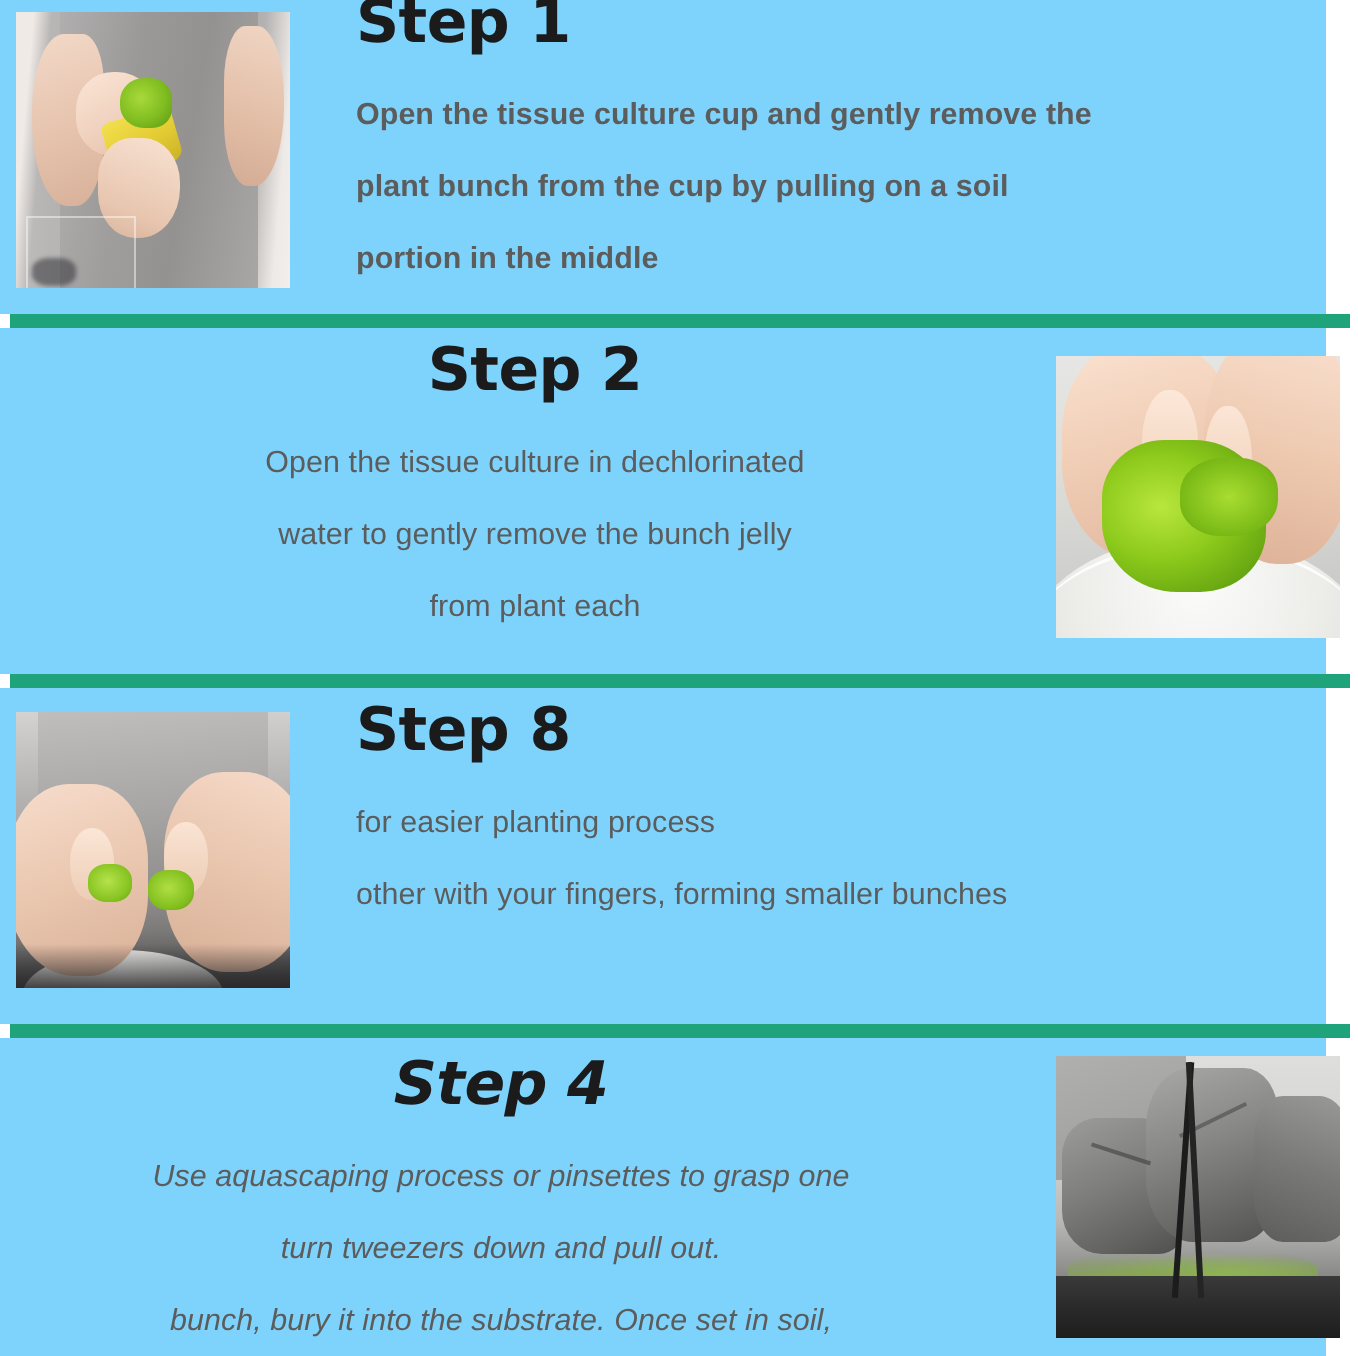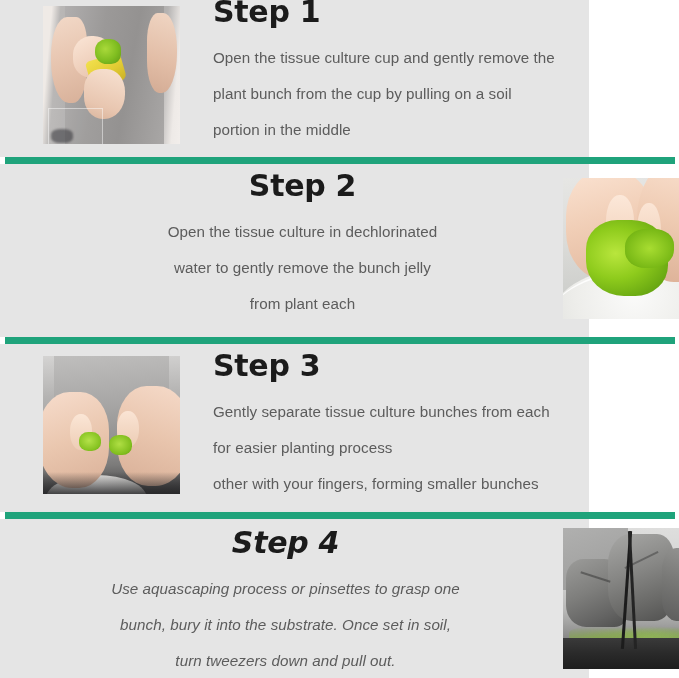--- a/index.html
+++ b/index.html
@@ -23,9 +23,8 @@
   .step-row {
     position: absolute;
     left: 0;
-    width: 589px;
-    background: #e5e5e5;
-    padding-left: 35px;
+    width: 663px;
+    background: #7dd3fc;
   }
 
   .step-inner {

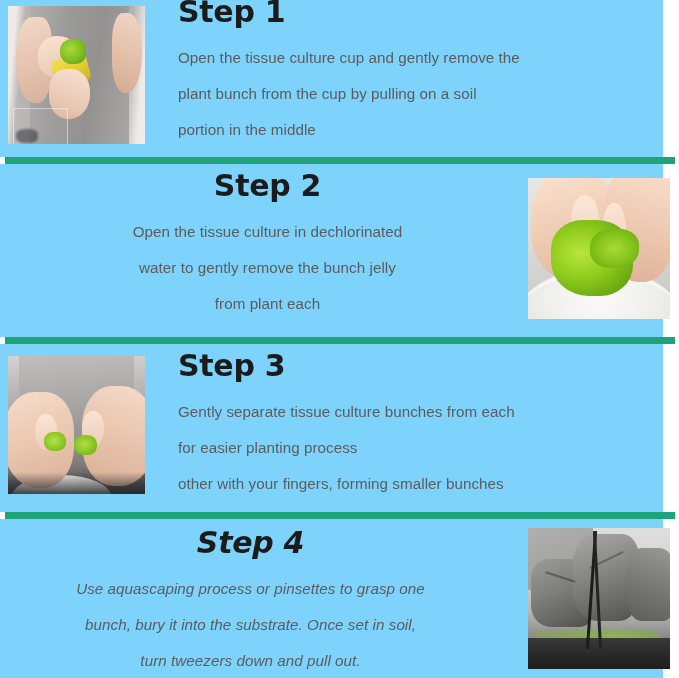--- a/index.html
+++ b/index.html
@@ -305,7 +305,7 @@
 
       <div class="text-block align-left" style="left:178px; top:-4px; width:470px;">
         <div class="step-title">Step 1</div>
-        <div class="step-body" style="margin-top:12px;">
+        <div class="step-body" style="margin-top:12px;font-weight:bold;">
           <div>Open the tissue culture cup and gently remove the</div>
           <div>plant bunch from the cup by pulling on a soil</div>
           <div>portion in the middle</div>

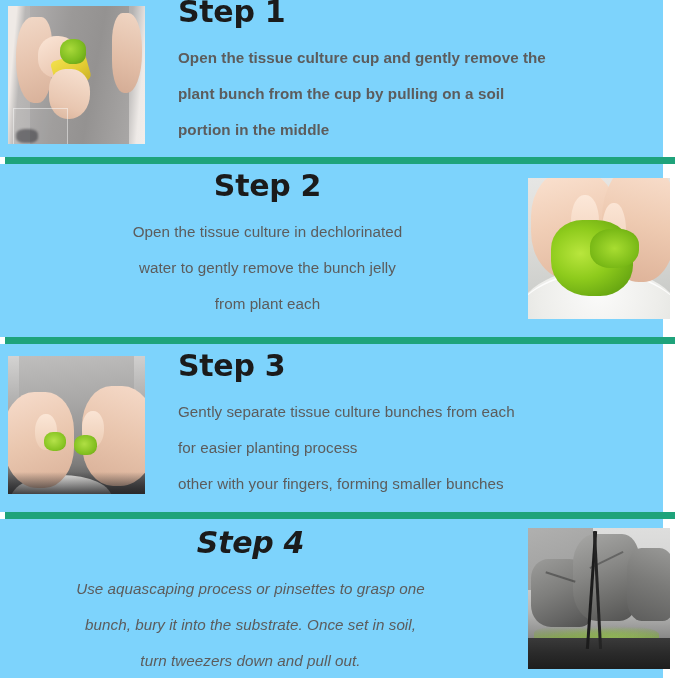--- a/index.html
+++ b/index.html
@@ -363,7 +363,7 @@
       </div>
 
       <div class="text-block align-left" style="left:178px; top:6px; width:480px;">
-        <div class="step-title">Step 3</div>
+        <div class="step-title">Step 8</div>
         <div class="step-body" style="margin-top:12px;">
           <div>Gently separate tissue culture bunches from each</div>
           <div>for easier planting process</div>

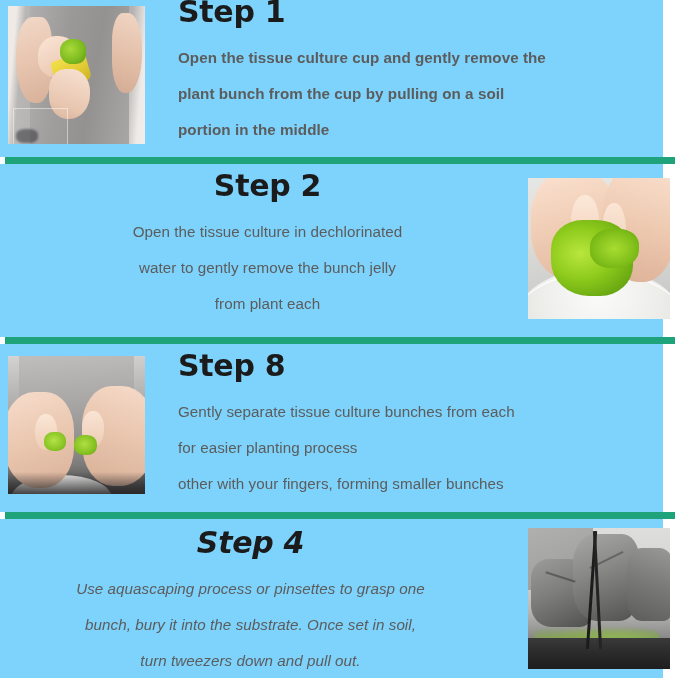--- a/index.html
+++ b/index.html
@@ -365,7 +365,6 @@
       <div class="text-block align-left" style="left:178px; top:6px; width:480px;">
         <div class="step-title">Step 8</div>
         <div class="step-body" style="margin-top:12px;">
-          <div>Gently separate tissue culture bunches from each</div>
           <div>for easier planting process</div>
           <div>other with your fingers, forming smaller bunches</div>
         </div>

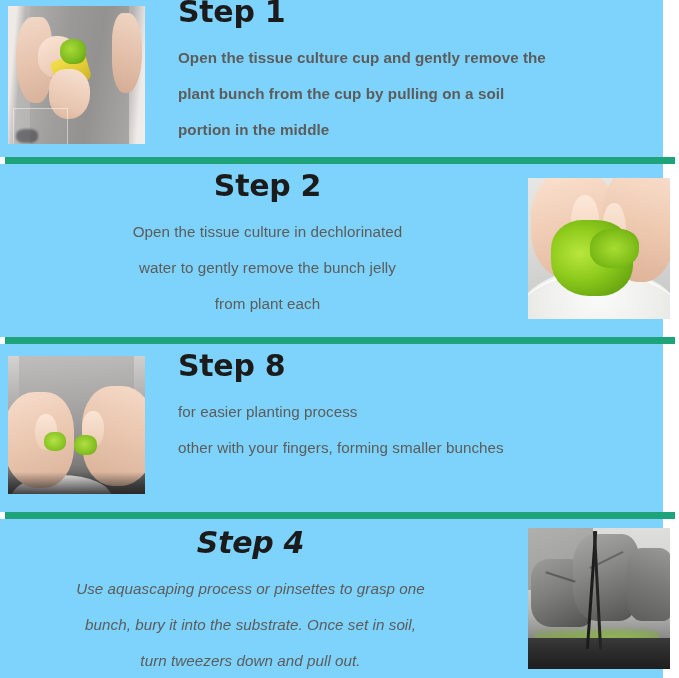--- a/index.html
+++ b/index.html
@@ -380,8 +380,8 @@
         <div class="step-title">Step 4</div>
         <div class="step-body" style="margin-top:12px;">
           <div>Use aquascaping process or pinsettes to grasp one</div>
+          <div>turn tweezers down and pull out.</div>
           <div>bunch, bury it into the substrate. Once set in soil,</div>
-          <div>turn tweezers down and pull out.</div>
         </div>
       </div>
 

